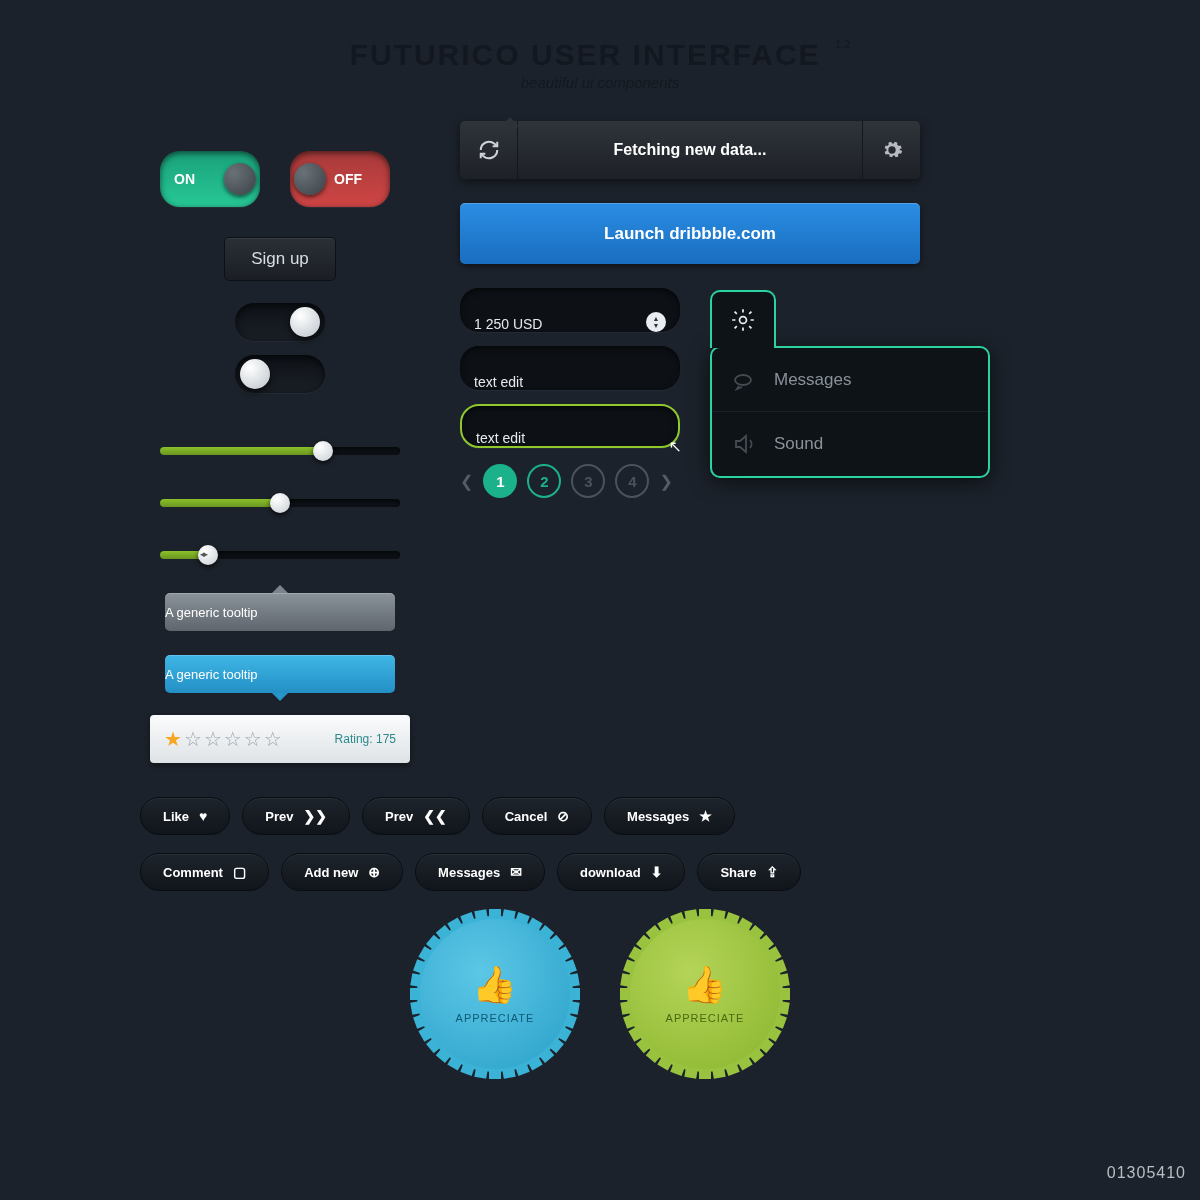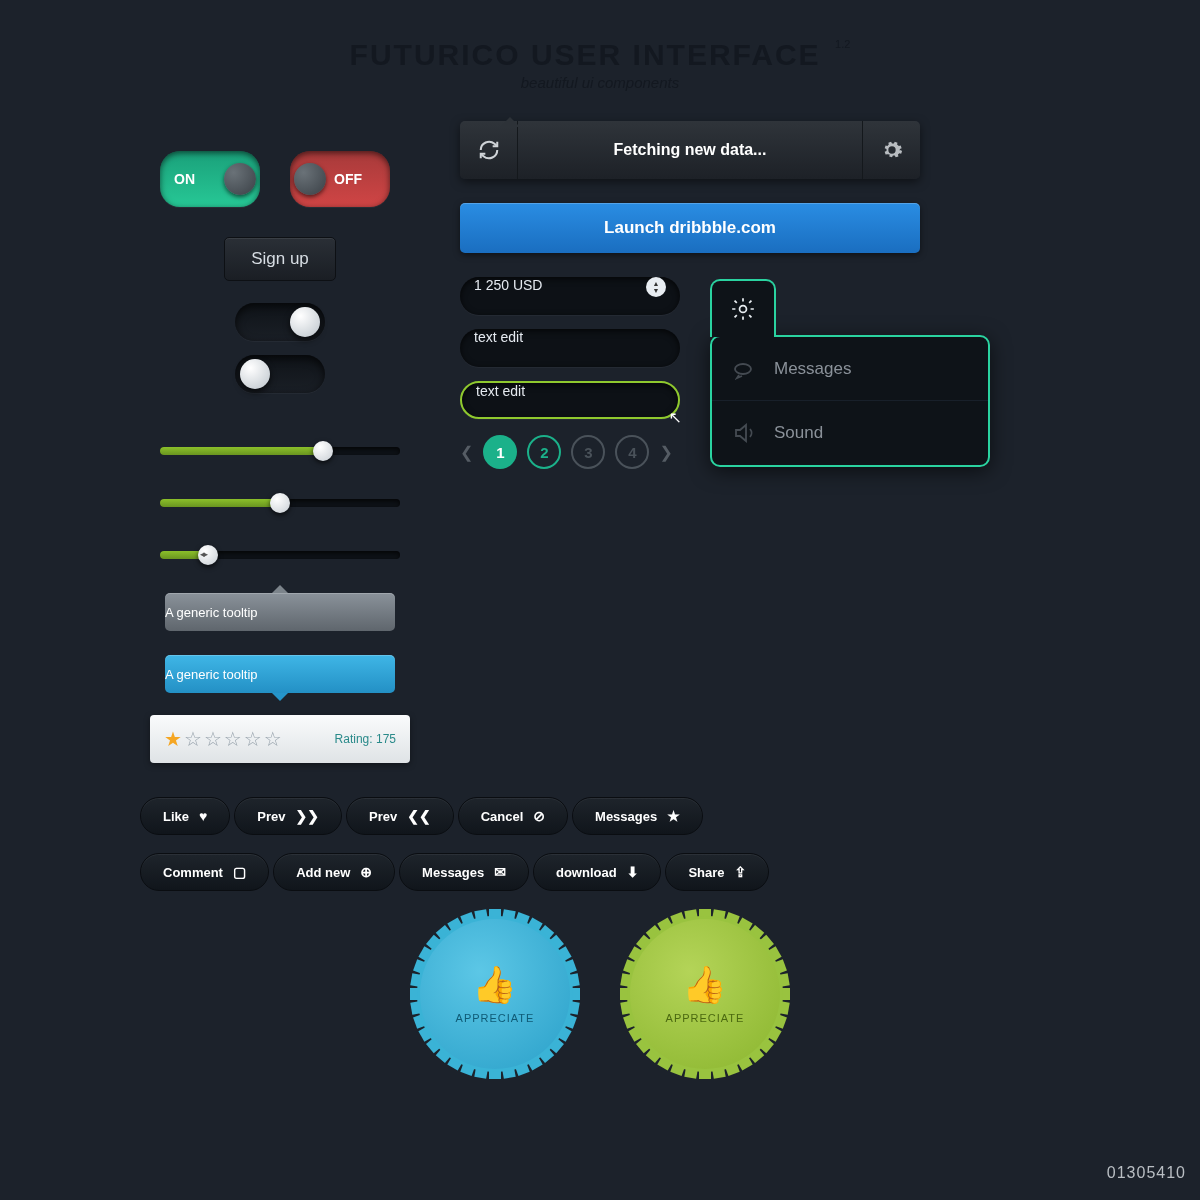--- a/index.html
+++ b/index.html
@@ -73,7 +73,7 @@
 .status-bar .status-text { flex: 1; text-align: center; font-weight: bold; font-size: 16px; color: #fff; }
 .status-bar .gear-ic { width: 58px; display: flex; justify-content: center; border-left: 1px solid #14181c; height: 100%; align-items: center; }
 
-.launch-btn { width: 460px; height: 50px; background: linear-gradient(#2a8de3,#1a6ec0); border-radius: 5px; display: flex; align-items: center; justify-content: center; font-weight: bold; font-size: 17px; color: #fff; box-shadow: inset 0 1px 0 rgba(255,255,255,0.2), 0 2px 6px rgba(0,0,0,0.5); margin-bottom: 24px; }
+.launch-btn { width: 460px; height: 61px; background: linear-gradient(#2a8de3,#1a6ec0); border-radius: 5px; display: flex; align-items: center; justify-content: center; font-weight: bold; font-size: 17px; color: #fff; box-shadow: inset 0 1px 0 rgba(255,255,255,0.2), 0 2px 6px rgba(0,0,0,0.5); margin-bottom: 24px; }
 
 .pill-input { width: 220px; height: 38px; border-radius: 19px; background: #0d1116; display: flex; align-items: flex-start; padding: 0 14px; margin-bottom: 14px; box-shadow: inset 0 2px 6px rgba(0,0,0,0.7), 0 1px 0 rgba(255,255,255,0.04); color: #e5eaf0; font-size: 14px; position: relative; }
 .pill-input .step { margin-left: auto; width: 20px; height: 20px; border-radius: 50%; background: #e8edf2; display: flex; flex-direction: column; align-items: center; justify-content: center; font-size: 7px; color: #333; line-height: 1; }

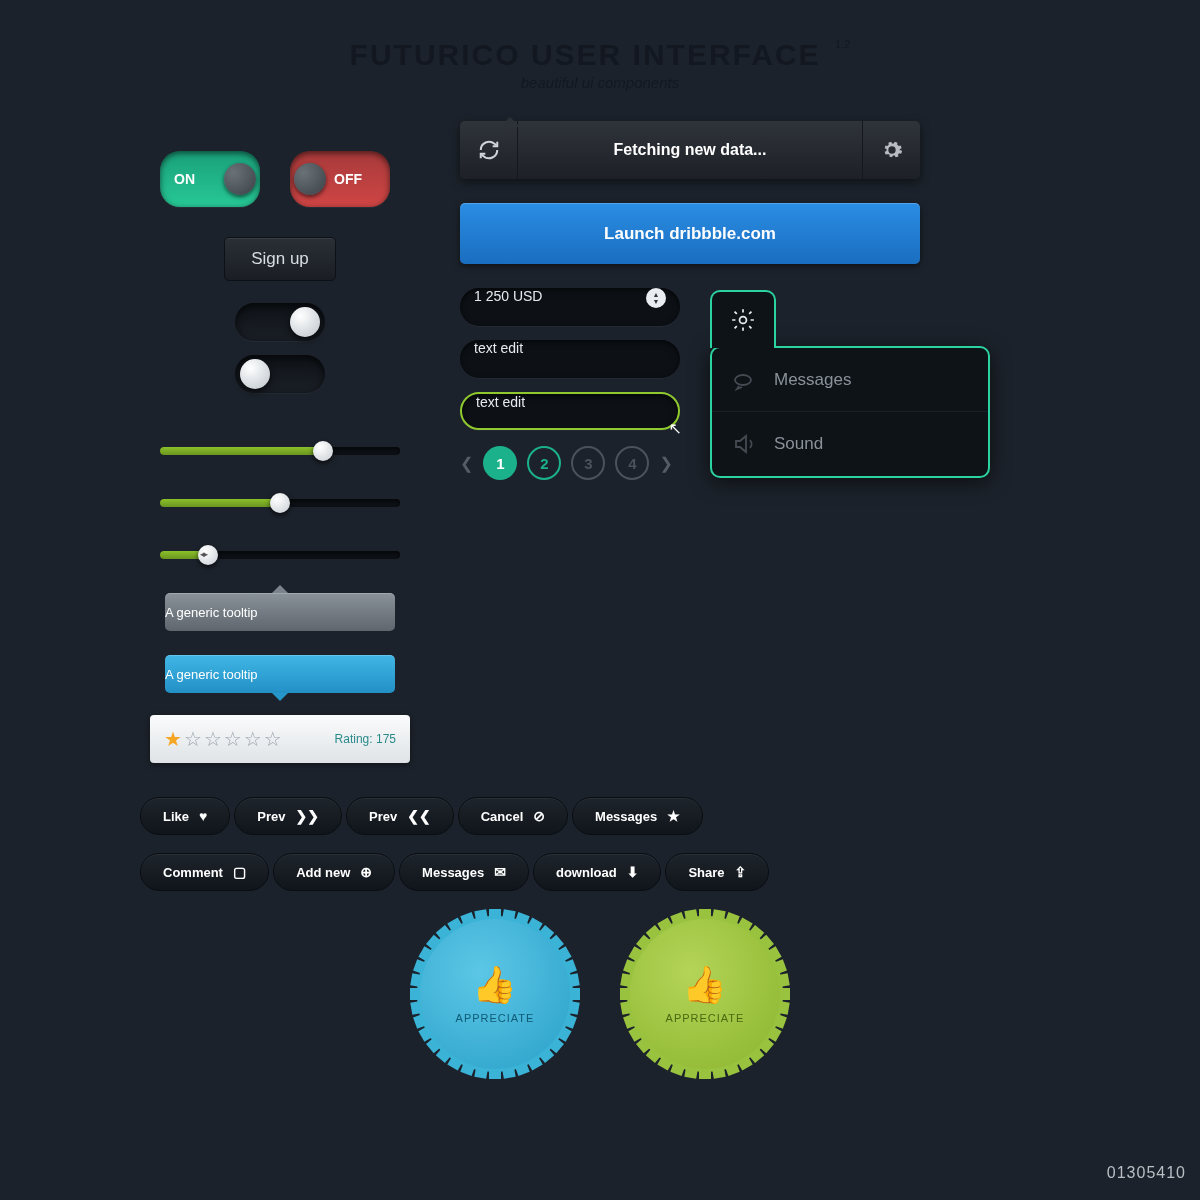--- a/index.html
+++ b/index.html
@@ -75,7 +75,7 @@
 
 .launch-btn { width: 460px; height: 61px; background: linear-gradient(#2a8de3,#1a6ec0); border-radius: 5px; display: flex; align-items: center; justify-content: center; font-weight: bold; font-size: 17px; color: #fff; box-shadow: inset 0 1px 0 rgba(255,255,255,0.2), 0 2px 6px rgba(0,0,0,0.5); margin-bottom: 24px; }
 
-.pill-input { width: 220px; height: 38px; border-radius: 19px; background: #0d1116; display: flex; align-items: flex-start; padding: 0 14px; margin-bottom: 14px; box-shadow: inset 0 2px 6px rgba(0,0,0,0.7), 0 1px 0 rgba(255,255,255,0.04); color: #e5eaf0; font-size: 14px; position: relative; }
+.pill-input { width: 220px; height: 44px; border-radius: 19px; background: #0d1116; display: flex; align-items: flex-end; padding: 0 14px; margin-bottom: 14px; box-shadow: inset 0 2px 6px rgba(0,0,0,0.7), 0 1px 0 rgba(255,255,255,0.04); color: #e5eaf0; font-size: 14px; position: relative; }
 .pill-input .step { margin-left: auto; width: 20px; height: 20px; border-radius: 50%; background: #e8edf2; display: flex; flex-direction: column; align-items: center; justify-content: center; font-size: 7px; color: #333; line-height: 1; }
 .pill-input .sbtn { margin-left: auto; width: 22px; height: 22px; border-radius: 50%; background: #dfe4e9; display: flex; align-items: center; justify-content: center; }
 .pill-input.active { border: 2px solid #8fc92e; background: #0d1116; }

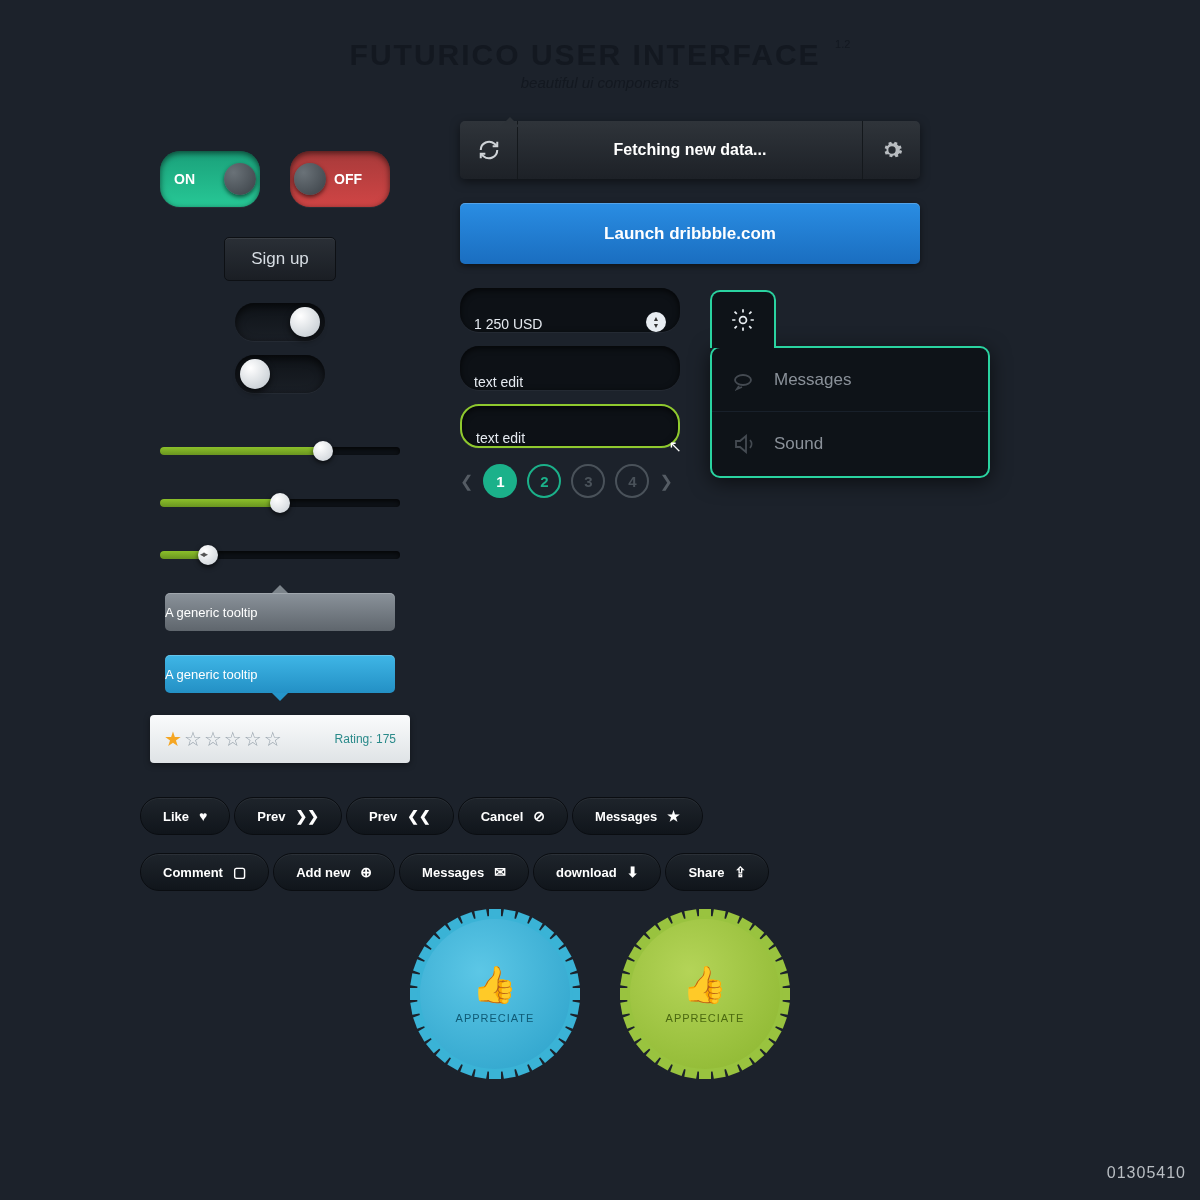--- a/index.html
+++ b/index.html
@@ -98,7 +98,7 @@
 
 
 .pill-rows { margin: 34px 140px 0 140px; }
-.pill-row { display: flex; gap: 4px; margin-bottom: 18px; }
+.pill-row { display: flex; gap: 12px; margin-bottom: 18px; }
 .pill-btn { height: 38px; border-radius: 19px; background: linear-gradient(#1e242b,#10151b); border: 1px solid #0a0d11; box-shadow: inset 0 1px 0 rgba(255,255,255,0.06); display: inline-flex; align-items: center; gap: 10px; padding: 0 22px; color: #fff; font-size: 13px; font-weight: bold; }
 .pill-btn .pic { font-size: 14px; }
 

